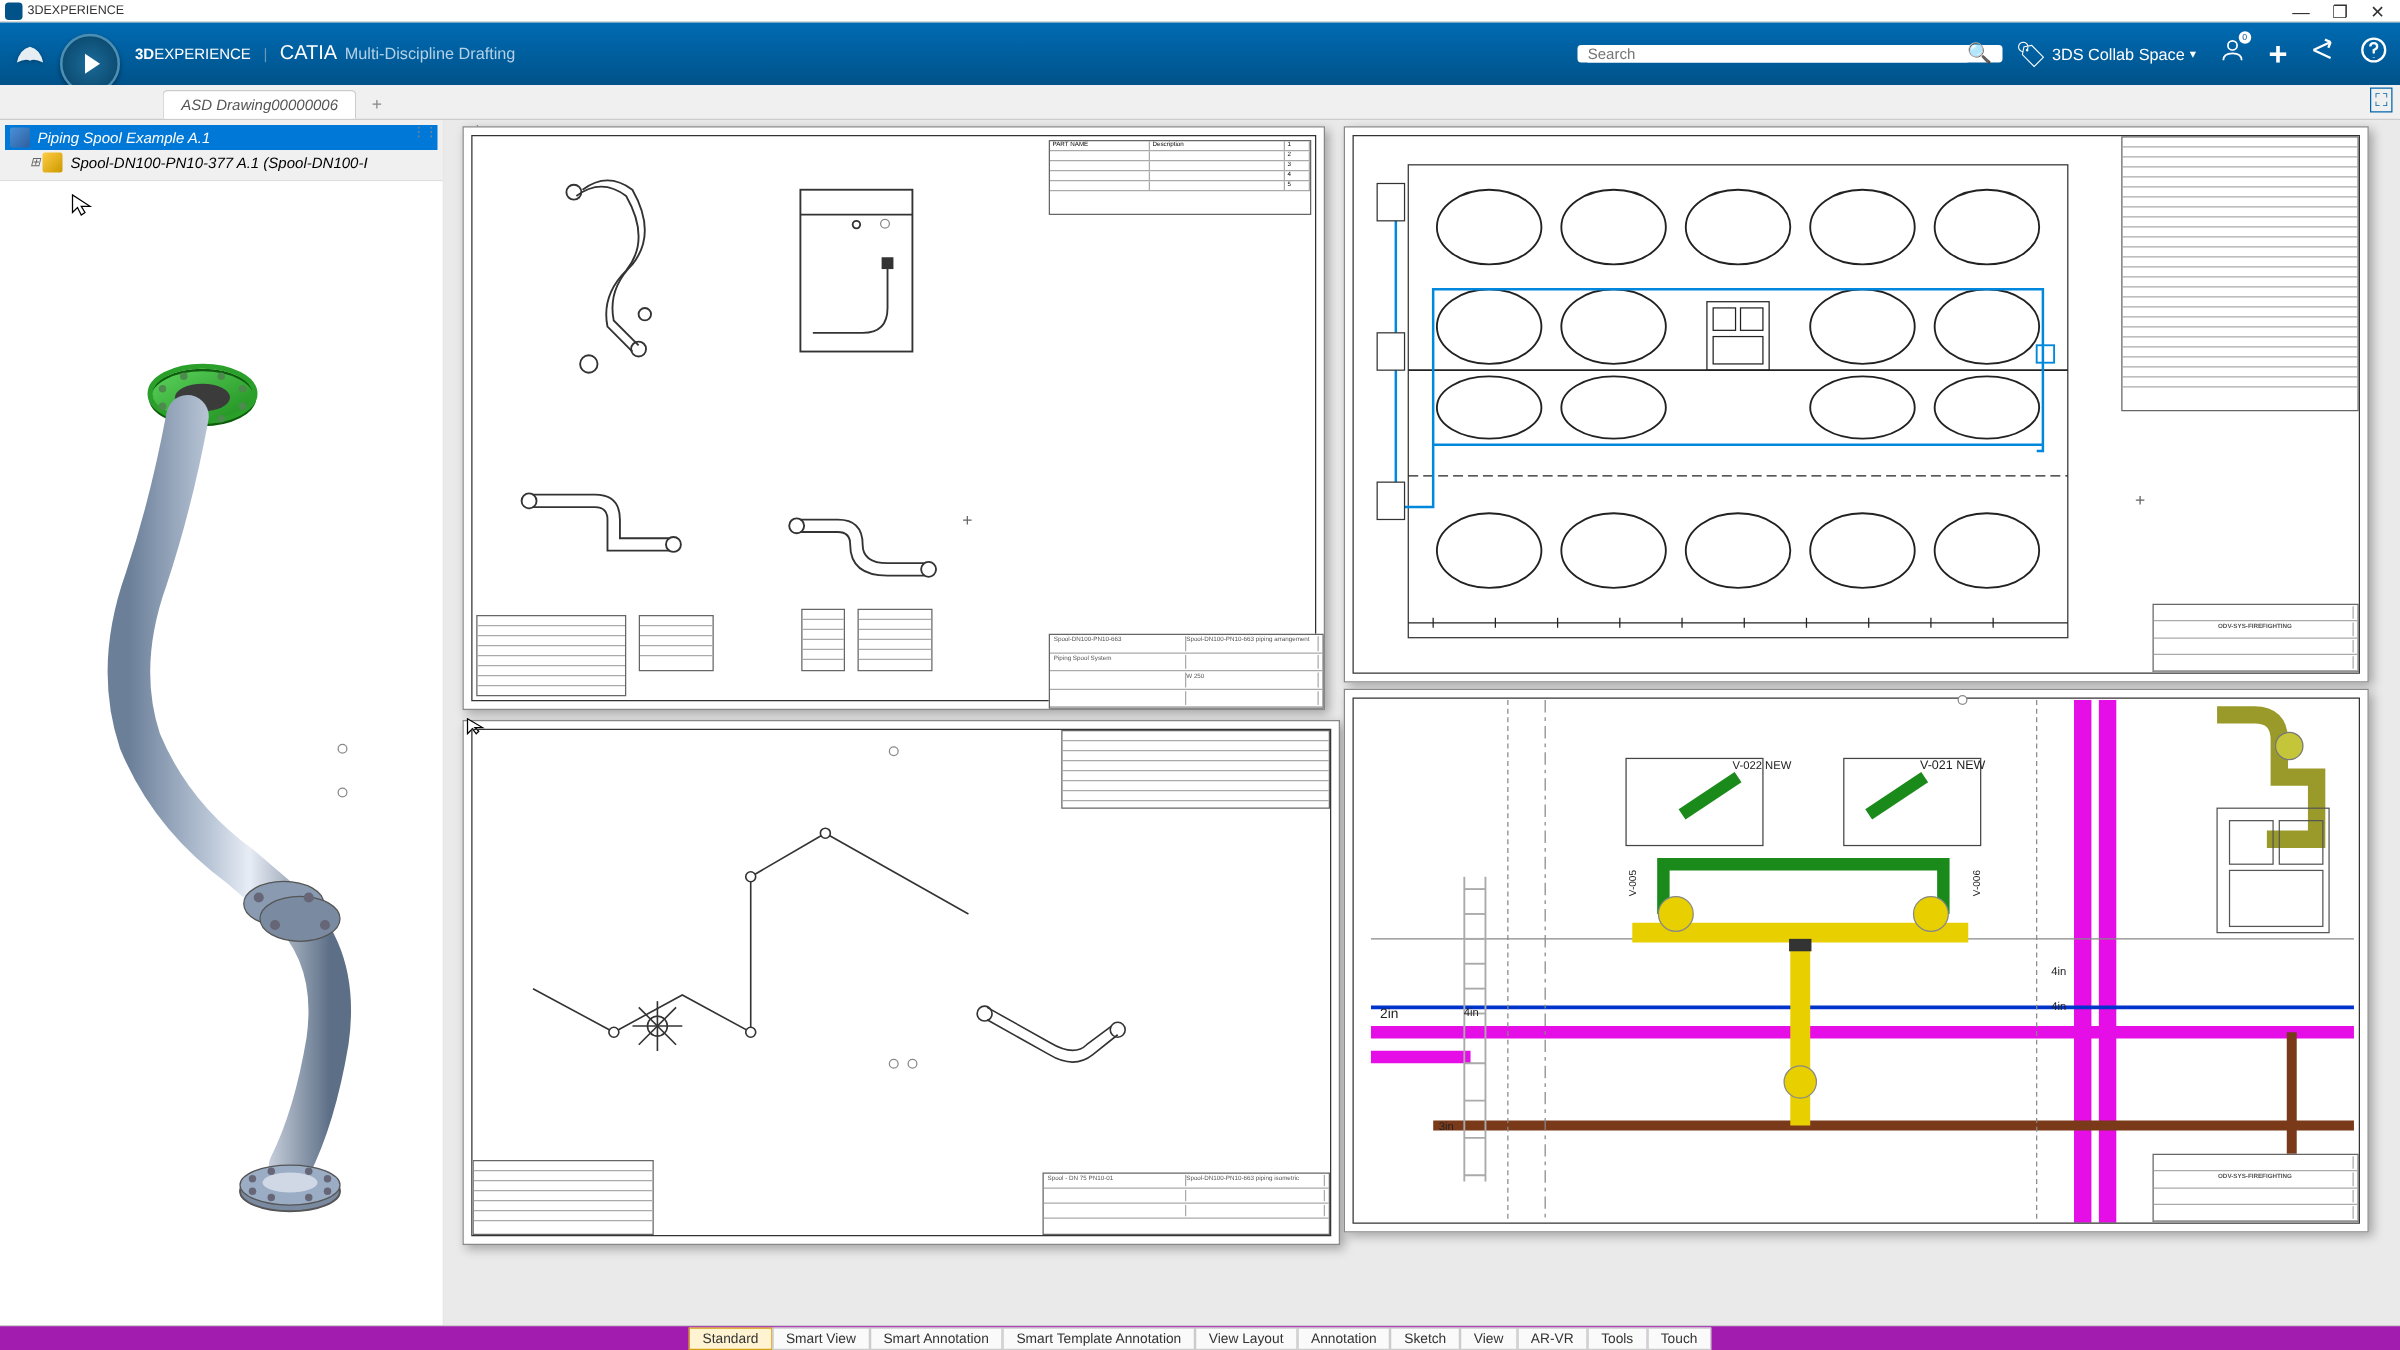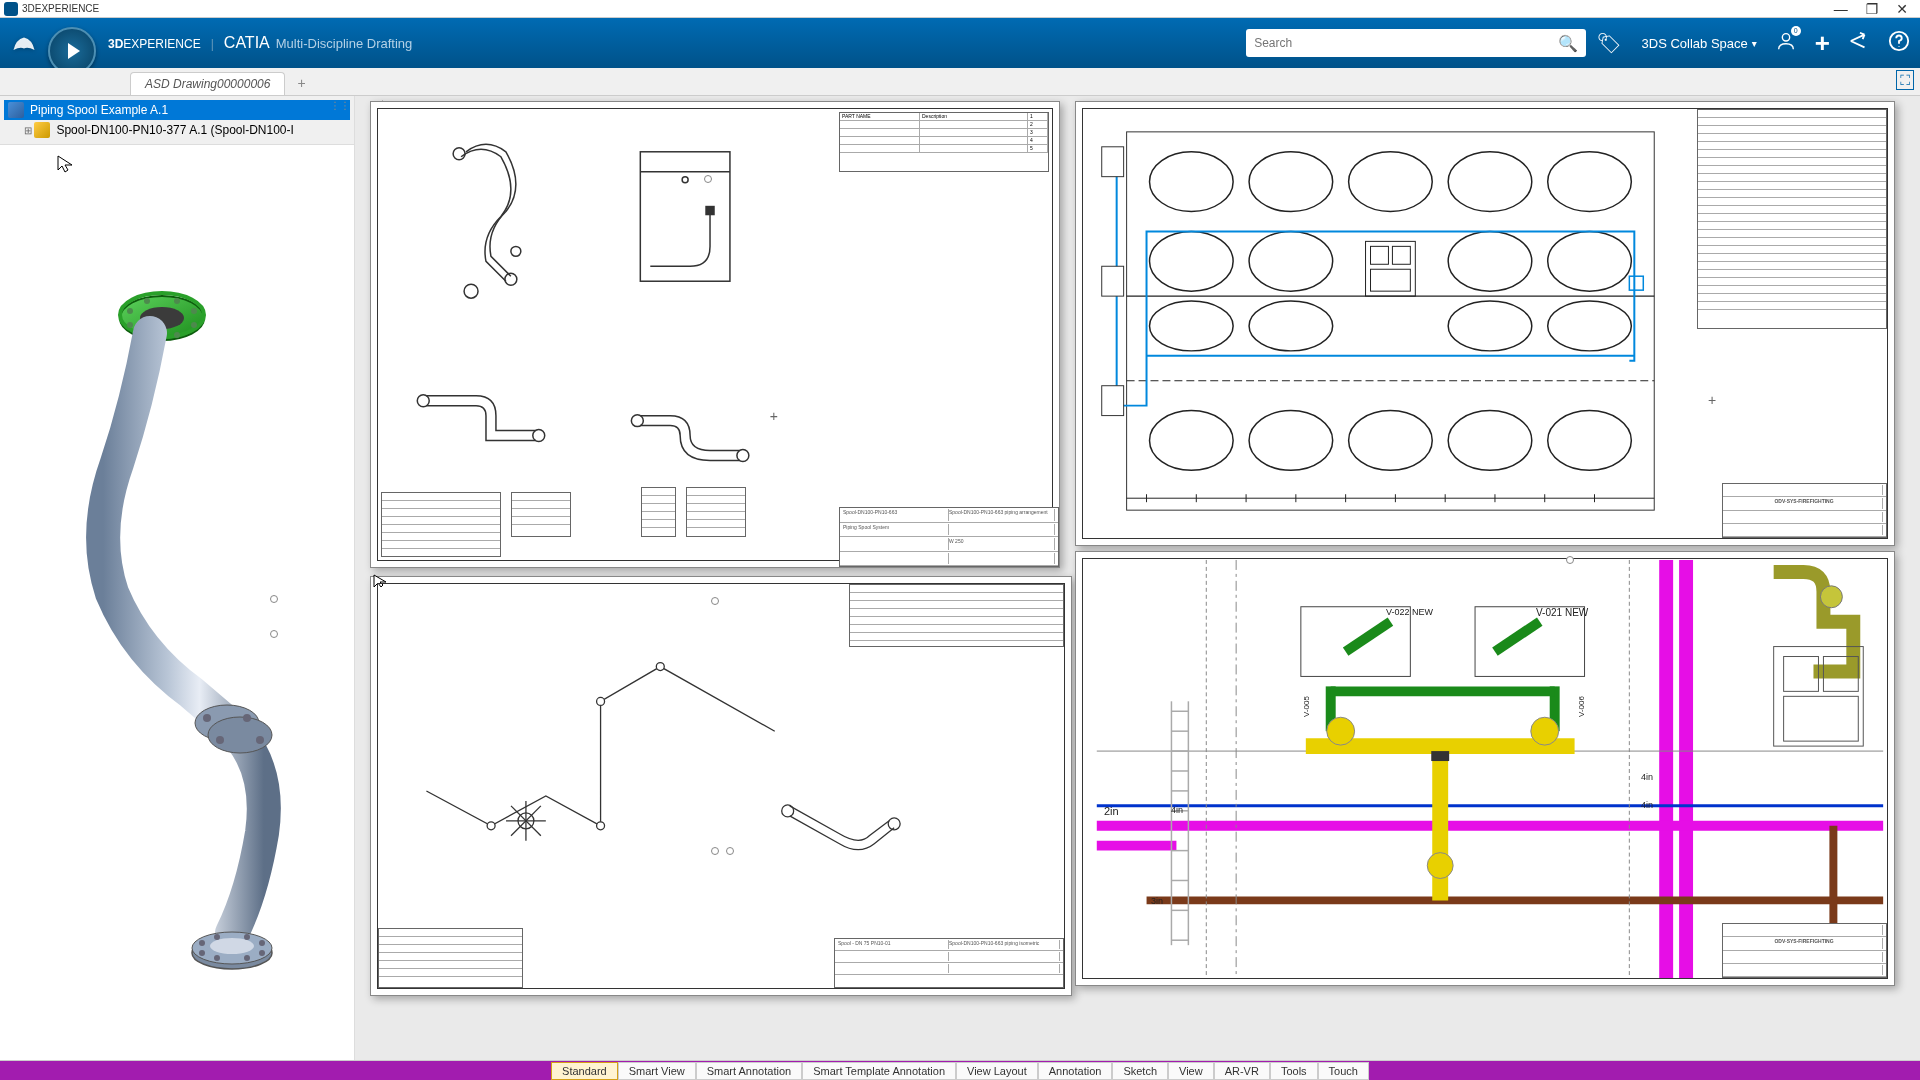--- a/index.html
+++ b/index.html
@@ -25,7 +25,7 @@
 .brand-sep { color: #6699bb; margin: 0 4px; }
 
 .search-container { margin-left: auto; display: flex; align-items: center; gap: 10px; }
-.search-box { width: 340px; height: 28px; background: #fff; border-radius: 3px; display: flex; align-items: center; padding: 0 8px; }
+.search-box { width: 340px; height: 14px; background: #fff; border-radius: 3px; display: flex; align-items: center; padding: 0 8px; }
 .search-input { flex: 1; border: none; outline: none; font-size: 12px; color: #666; }
 .search-icon { color: #666; font-size: 16px; }
 .tag-icon { color: #fff; font-size: 20px; }

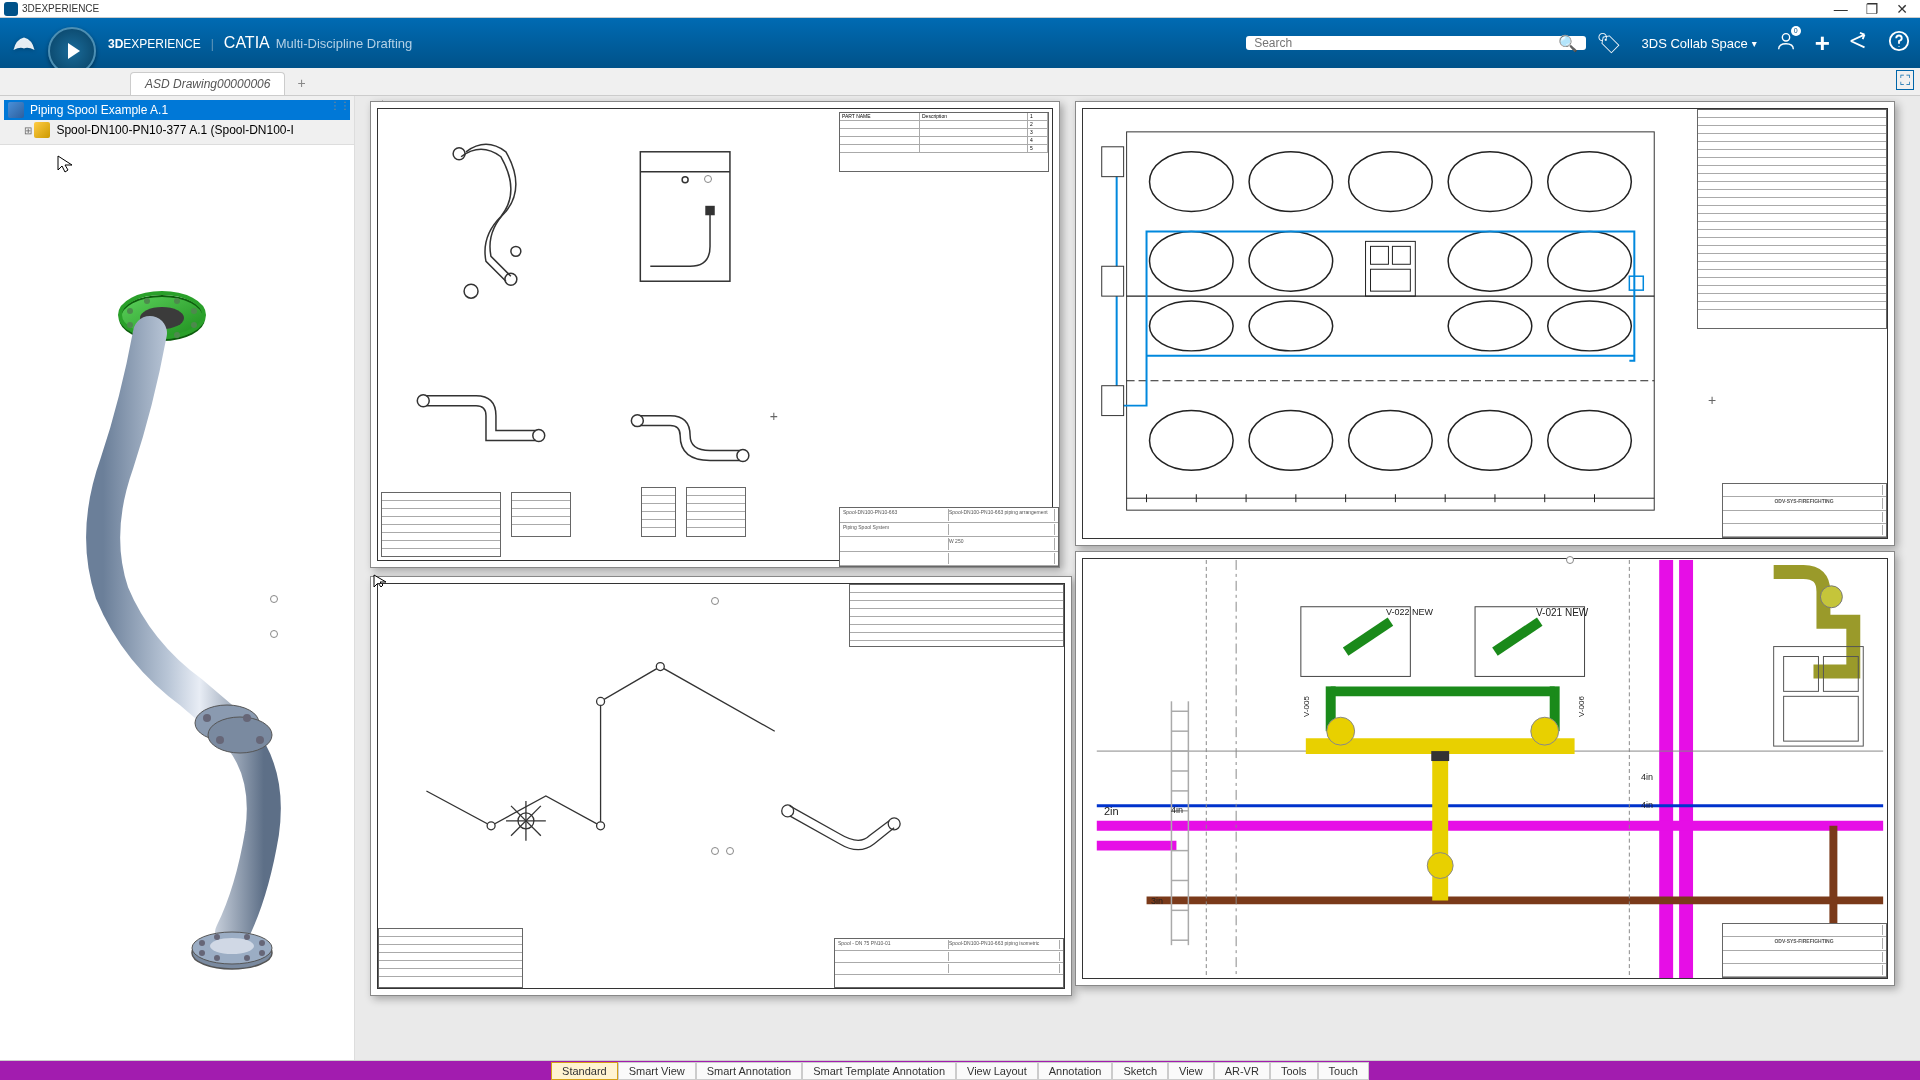--- a/index.html
+++ b/index.html
@@ -30,7 +30,7 @@
 .search-icon { color: #666; font-size: 16px; }
 .tag-icon { color: #fff; font-size: 20px; }
 
-.header-right { margin-left: 20px; display: flex; align-items: center; gap: 18px; }
+.header-right { margin-left: 4px; display: flex; align-items: center; gap: 18px; }
 .collab-space { font-size: 13px; display: flex; align-items: center; gap: 4px; }
 .header-icon { color: #fff; font-size: 20px; cursor: pointer; position: relative; }
 .badge { position: absolute; top: -4px; right: -4px; width: 10px; height: 10px; background: #fff; border-radius: 50%; font-size: 7px; color: #005289; display: flex; align-items: center; justify-content: center; }

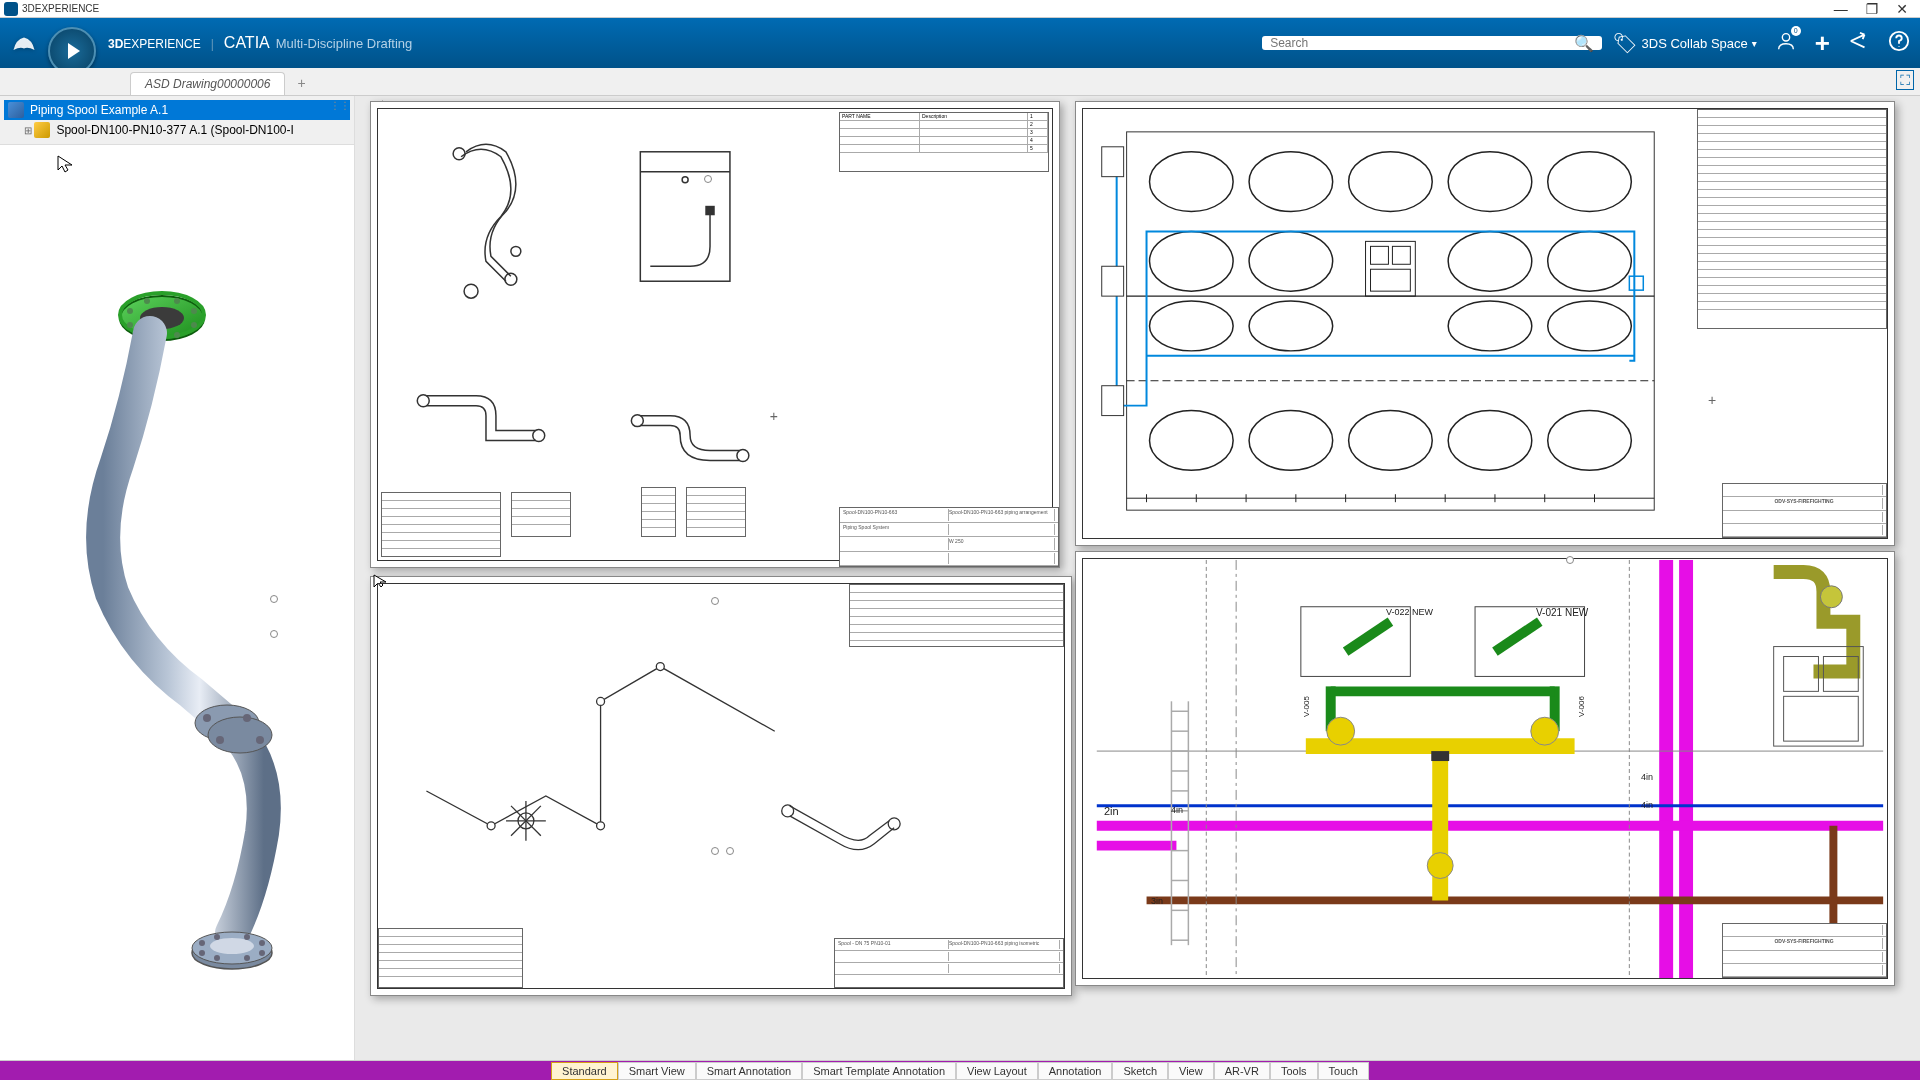--- a/index.html
+++ b/index.html
@@ -48,7 +48,7 @@
 
 .left-panel { width: 355px; background: #fff; border-right: 1px solid #ddd; display: flex; flex-direction: column; }
 .tree-area { padding: 4px; background: #f0f0f0; border-bottom: 1px solid #ddd; }
-.tree-item { display: flex; align-items: center; padding: 2px 4px; font-size: 12px; }
+.tree-item { display: flex; align-items: center; padding: 2px 4px; font-size: 12px; font-style: italic; }
 .tree-item.selected { background: #0078d7; }
 .tree-item.selected .tree-label { background: #0078d7; color: #fff; }
 .tree-icon { width: 16px; height: 16px; margin-right: 4px; display: inline-block; }

